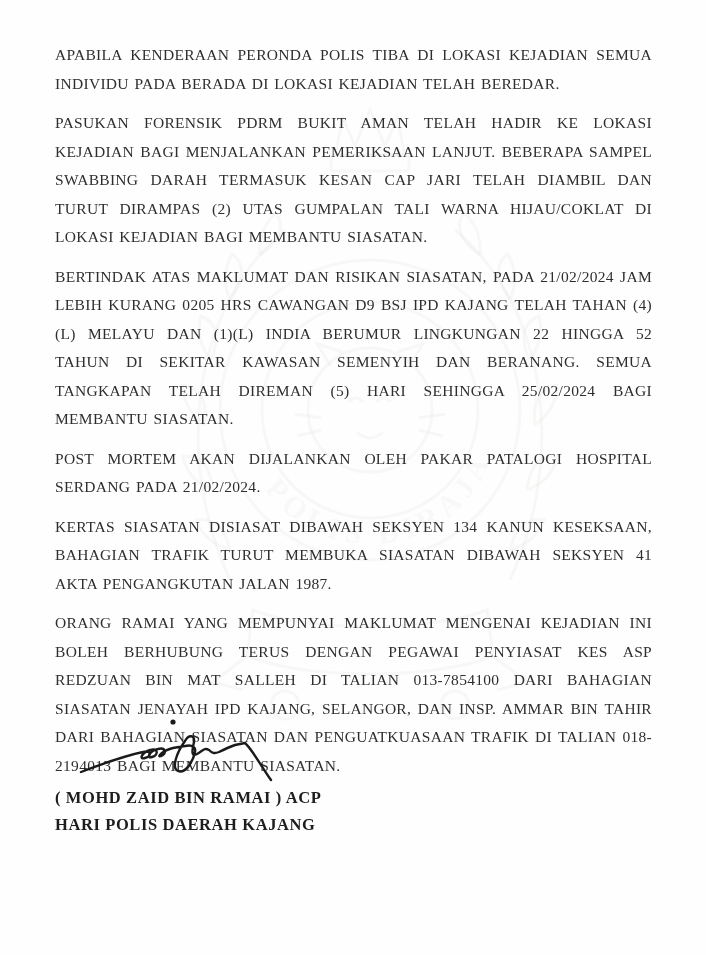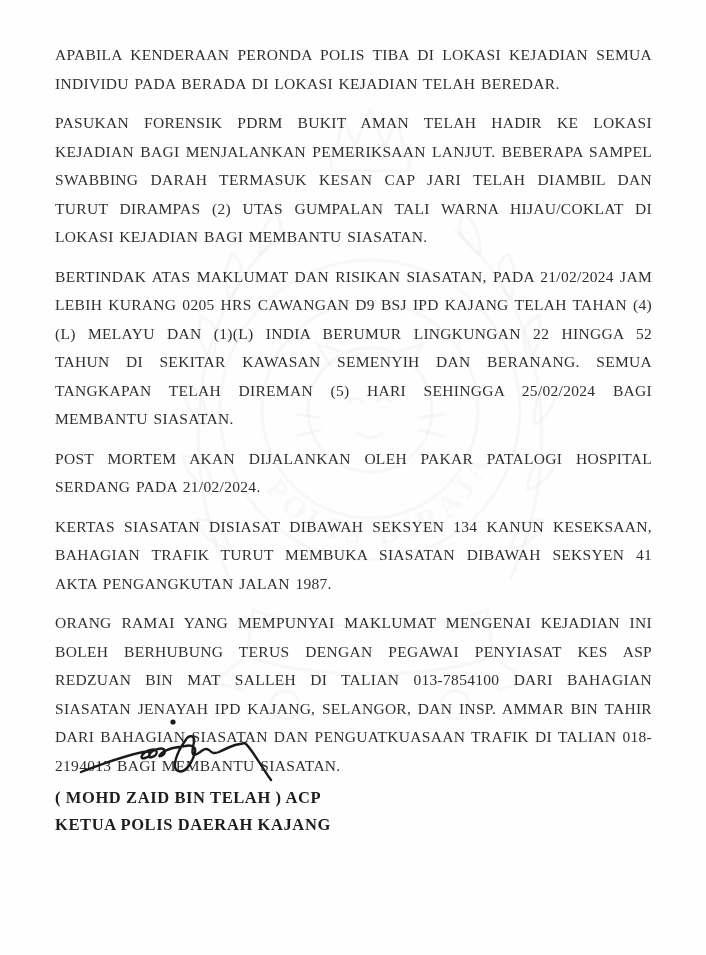--- a/index.html
+++ b/index.html
@@ -164,7 +164,7 @@
       </g>
       <circle cx="96" cy="6" r="2.6" fill="#1a1a1a"></circle>
     </svg>
-    <p class="sig-name">( MOHD ZAID BIN TELAH ) ACP</p>
+    <p class="sig-name">( MOHD ZAID BIN RAMAI ) ACP</p>
     <p class="sig-title">KETUA POLIS DAERAH KAJANG</p>
   </div>
 

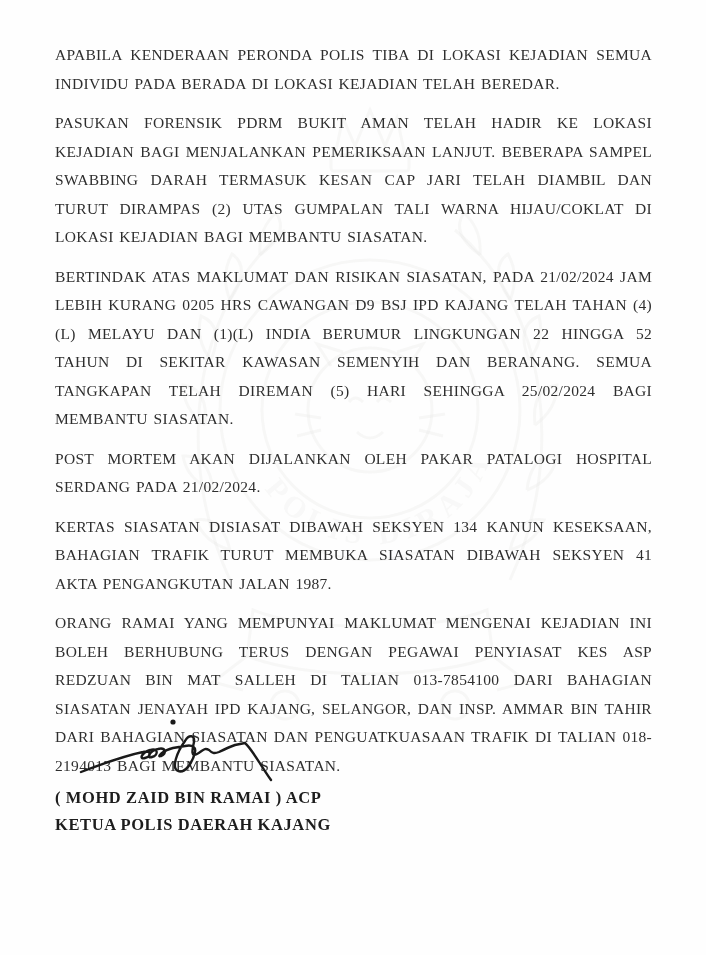--- a/index.html
+++ b/index.html
@@ -165,7 +165,7 @@
       <circle cx="96" cy="6" r="2.6" fill="#1a1a1a"></circle>
     </svg>
     <p class="sig-name">( MOHD ZAID BIN RAMAI ) ACP</p>
-    <p class="sig-title">KETUA POLIS DAERAH KAJANG</p>
+    <p class="sig-title">HARI POLIS DAERAH KAJANG</p>
   </div>
 
   <div class="footer">

